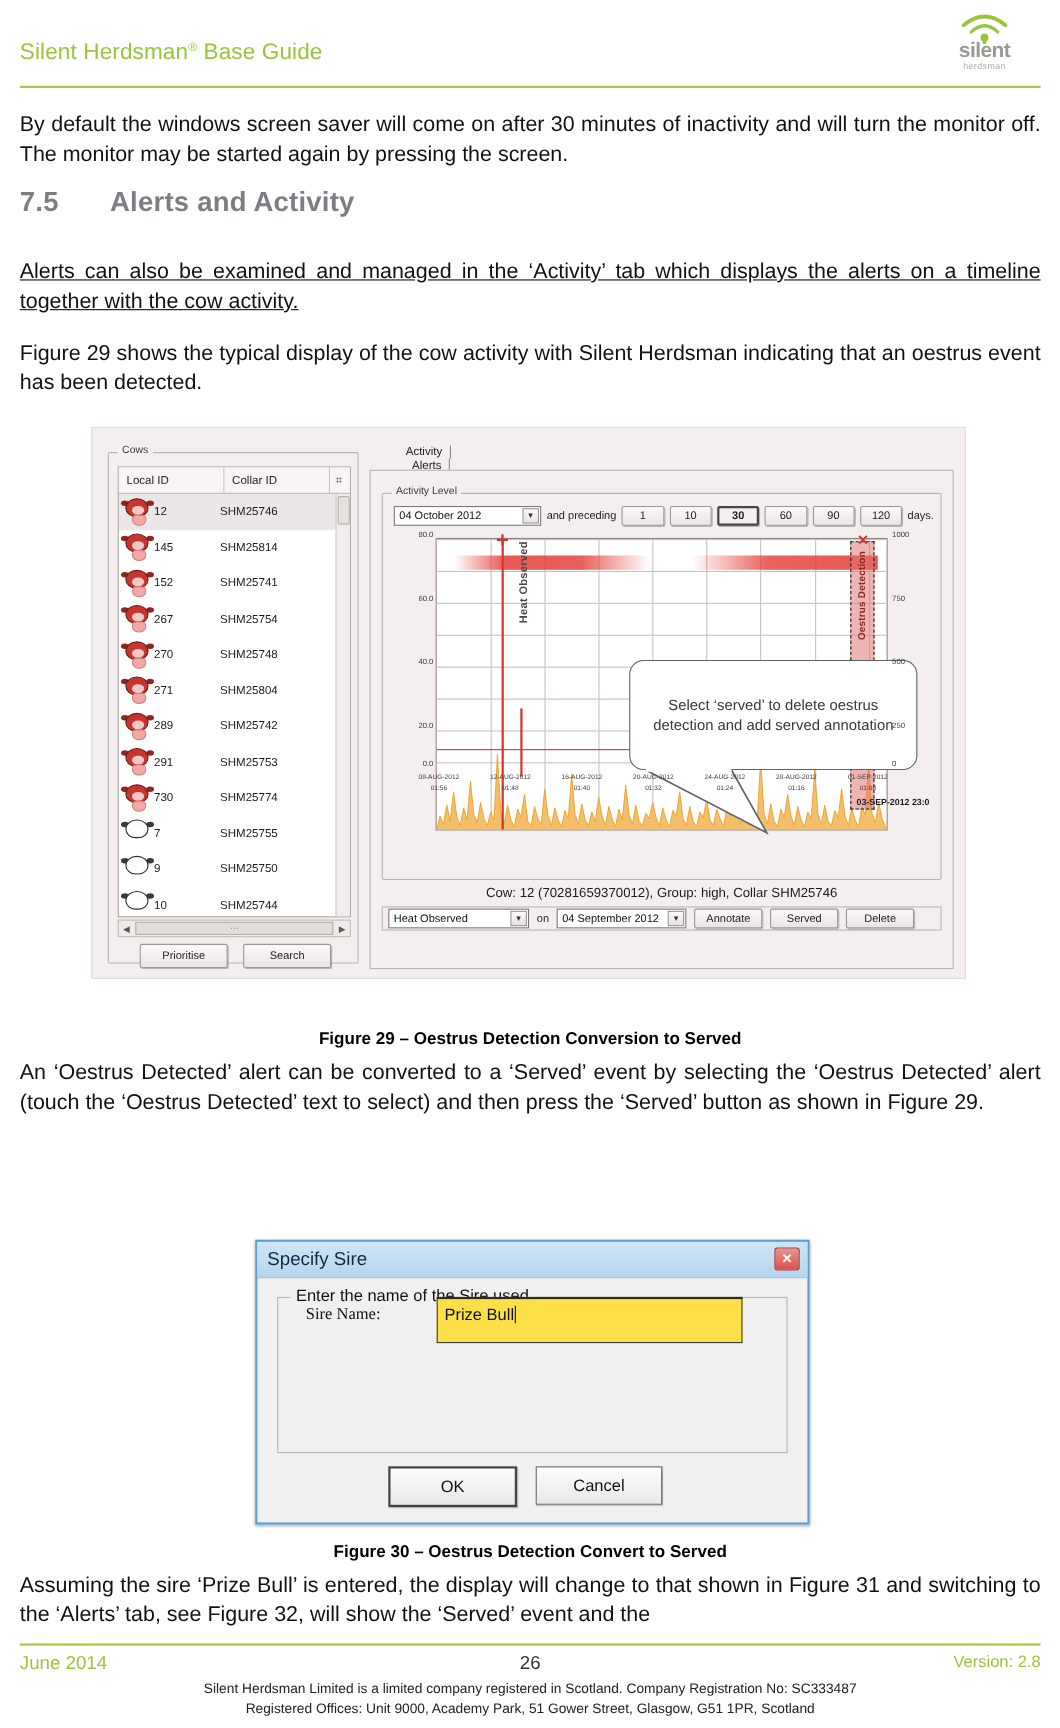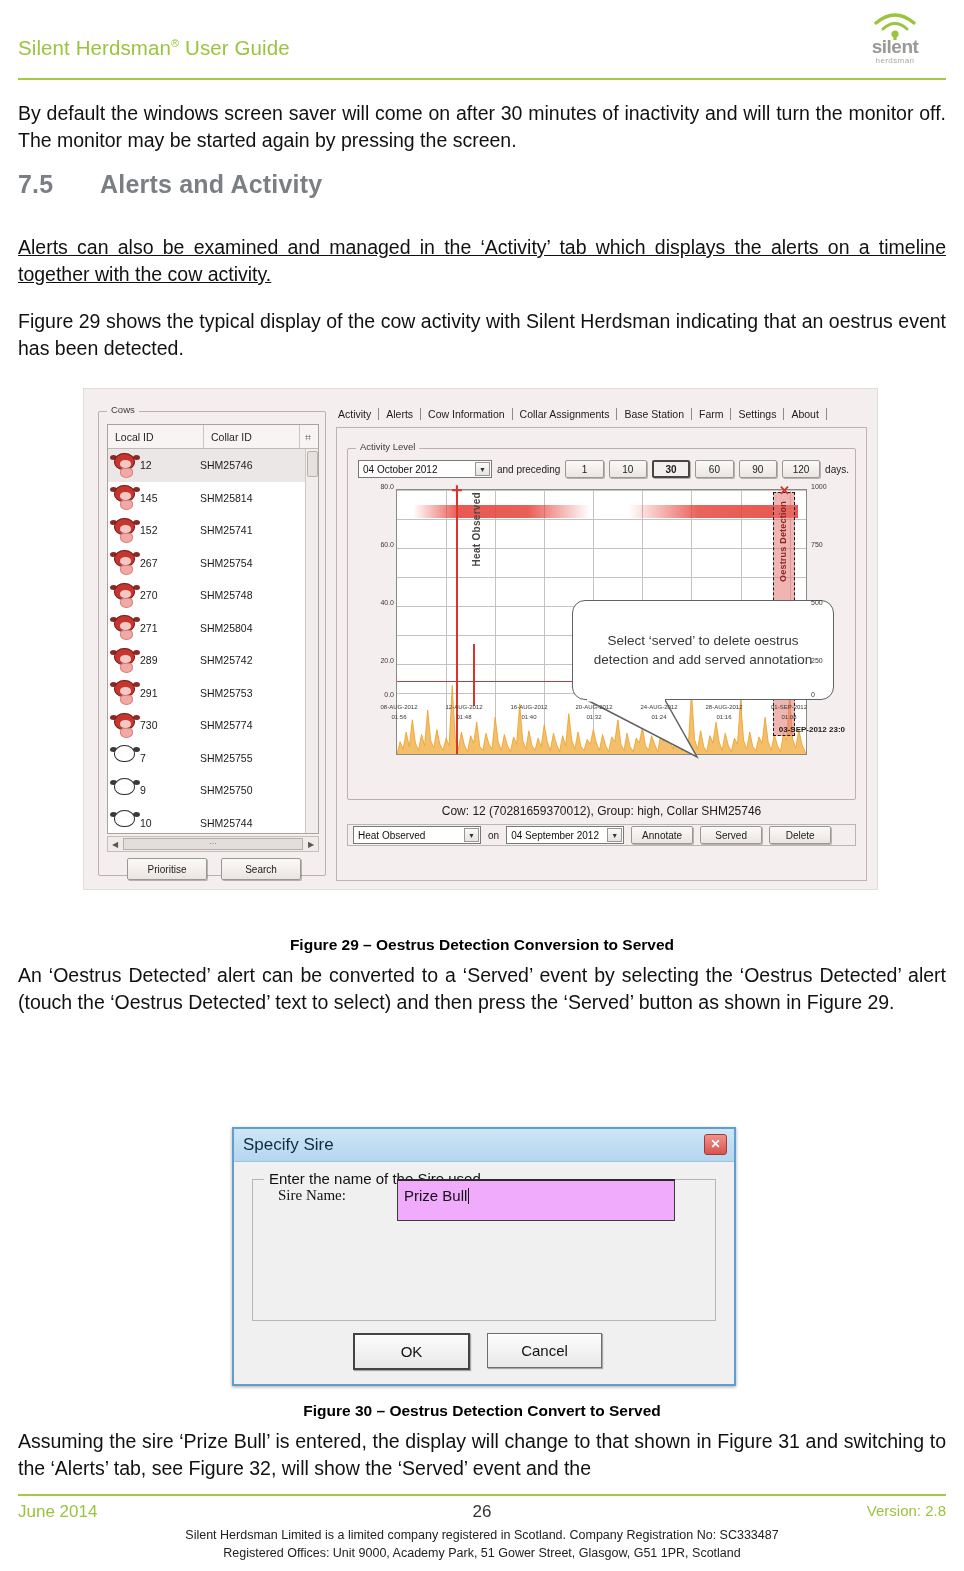--- a/index.html
+++ b/index.html
@@ -264,7 +264,7 @@
 <div class="page">
 
   <div class="hdr">
-    <div class="hdr-title"><span>Silent Herdsman</span><sup>®</sup><span> User Guide</span></div>
+    <div class="hdr-title"><span>Silent Herdsman</span><sup>®</sup><span> Base Guide</span></div>
     <div class="logo">
       <svg class="wifi" viewBox="0 0 46 30">
         <path d="M4 13 Q23 -3 42 13" stroke="#9ac43c" stroke-width="3.4" fill="none" stroke-linecap="round"></path>

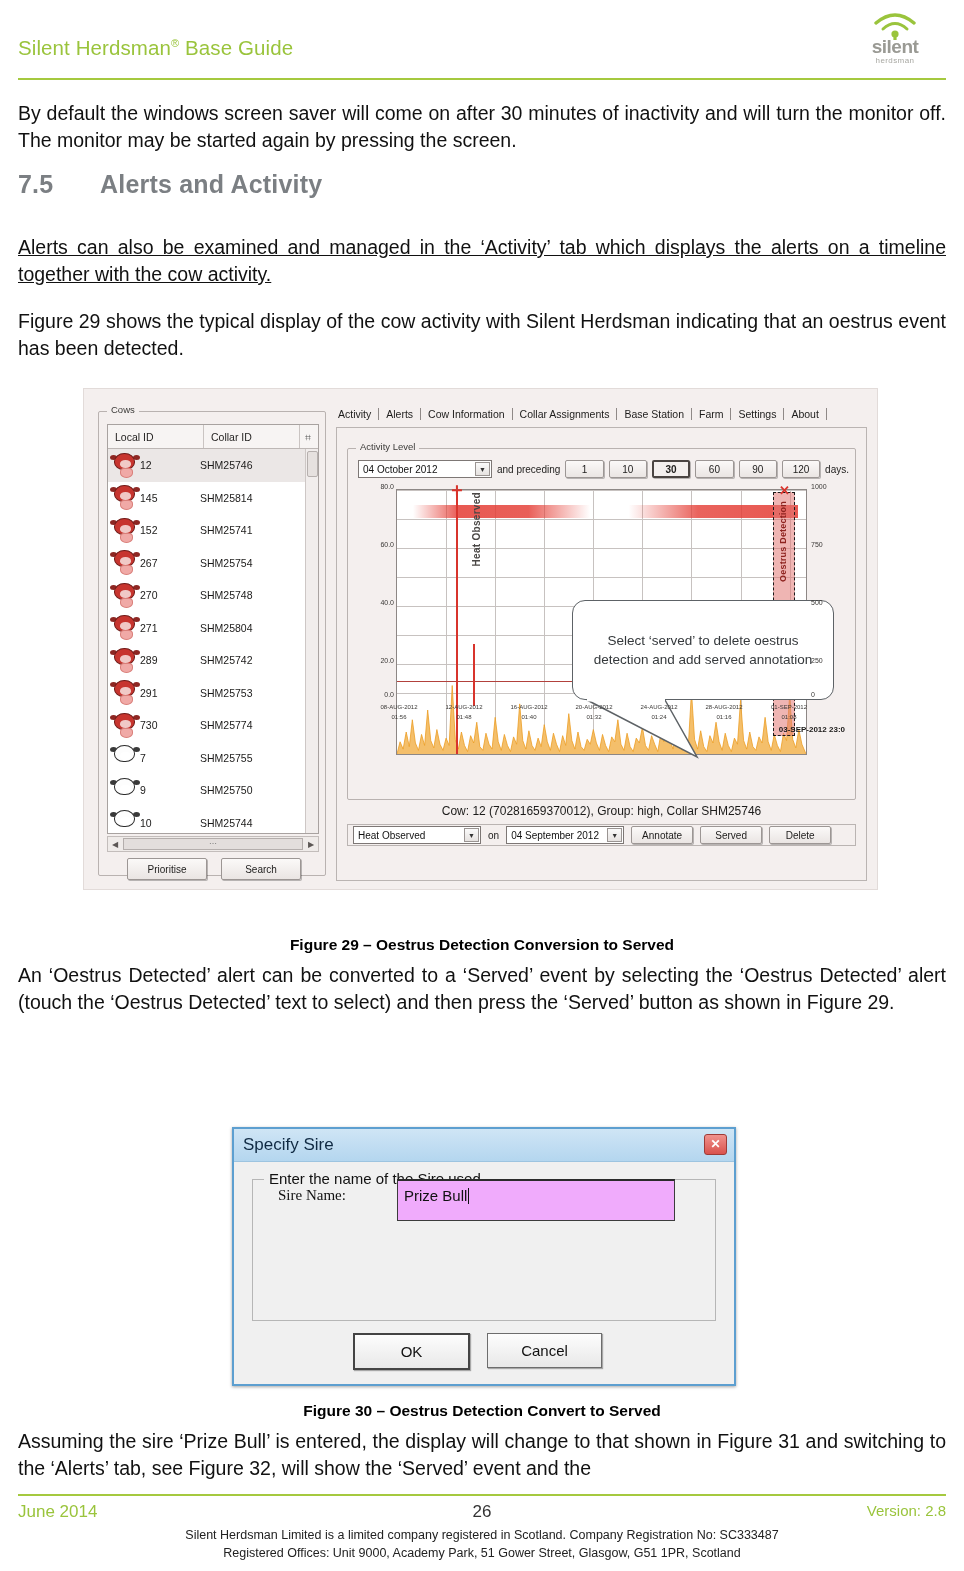--- a/index.html
+++ b/index.html
@@ -129,7 +129,7 @@
 
   
   .rpane{ position:absolute; left:252px; top:10px; right:10px; bottom:8px; }
-  .tabs{ position:absolute; left:0; top:6px; height:18px; display:flex; align-items:center; }
+  .tabs{ position:absolute; left:0; top:6px; height:18px; display:flex; align-items:center;flex-direction:column; }
   .tab{ font-size:10.5px; color:#1d1c1b; padding:0 7px; border-right:1px solid #8f8987; white-space:nowrap; }
   .tab.first{ padding-left:2px; }
   .tabpanel{

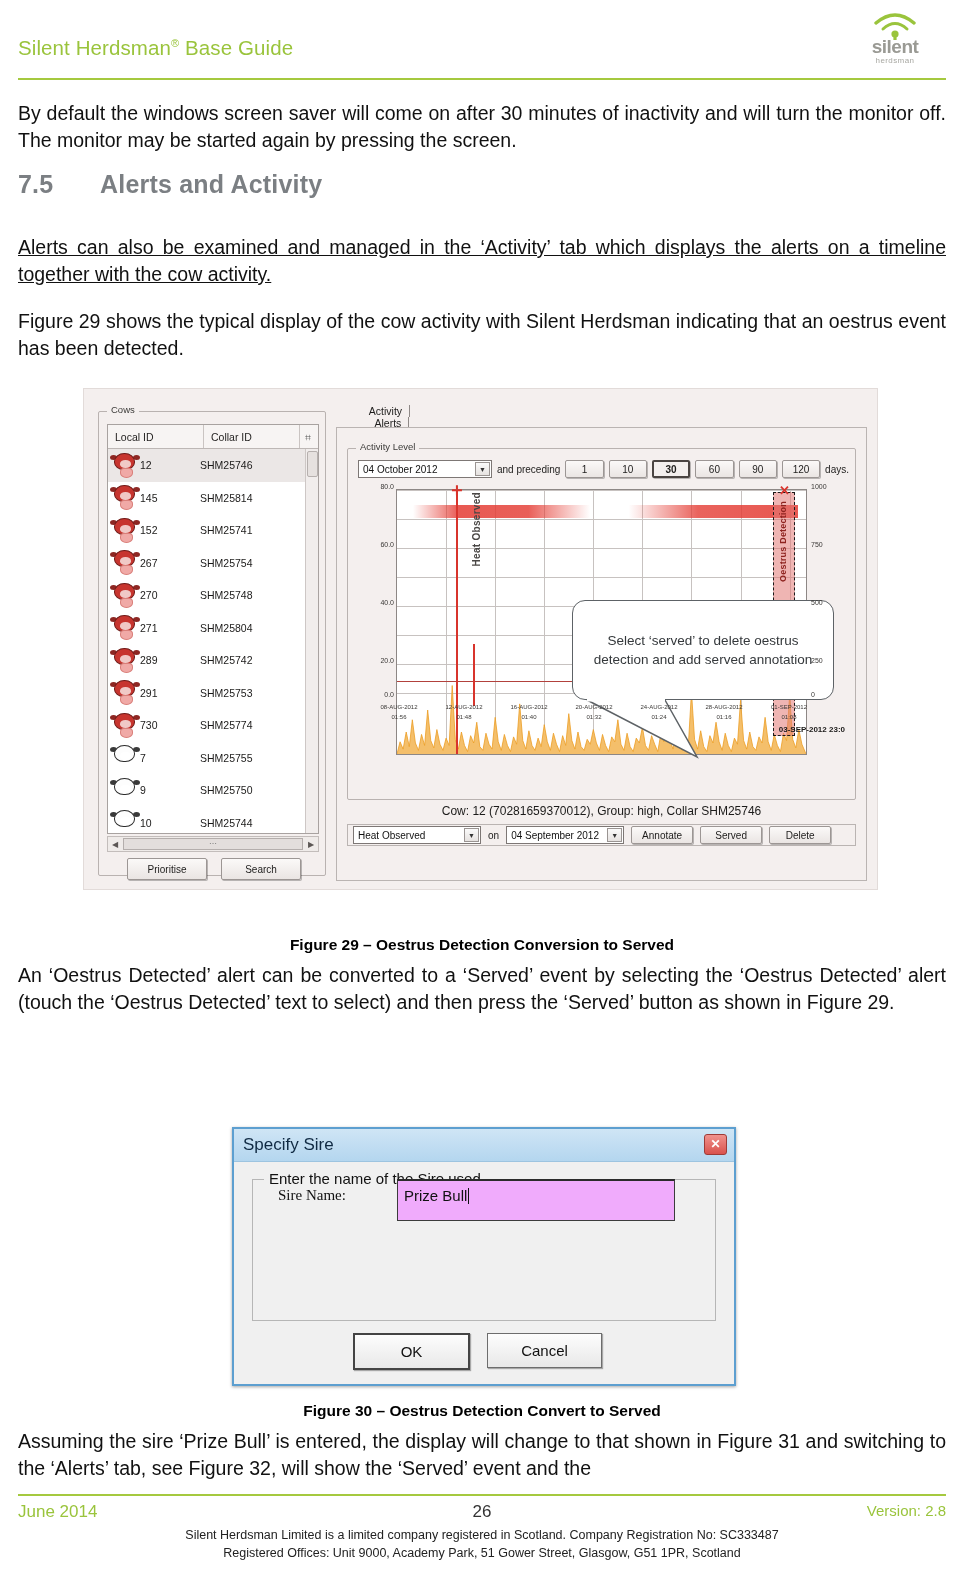--- a/index.html
+++ b/index.html
@@ -237,7 +237,7 @@
   .sire-lbl{ position:absolute; left:44px; top:58px; font-size:15px; color:#111;font-family:Liberation Serif, serif; }
   .sire-inp{
     position:absolute; left:163px; top:50px; width:270px; height:33px;
-    background:#f0abfc; border:1px solid #3c3c3c; border-top:2px solid #2b2b2b;
+    background:#fde047; border:1px solid #3c3c3c; border-top:2px solid #2b2b2b;
     font-size:15px; color:#111; padding:6px 0 0 6px;
   }
   .caret{ display:inline-block; width:1px; height:16px; background:#111; vertical-align:-3px; margin-left:1px;}

